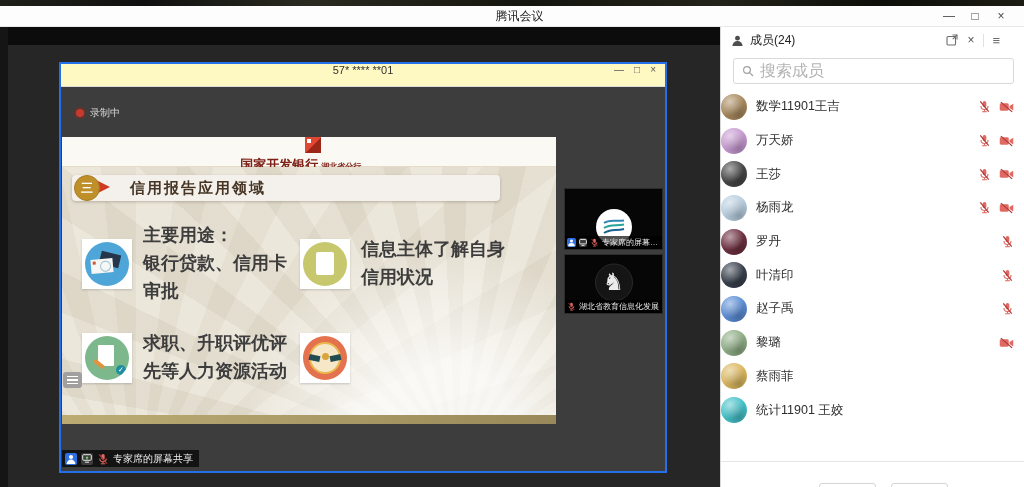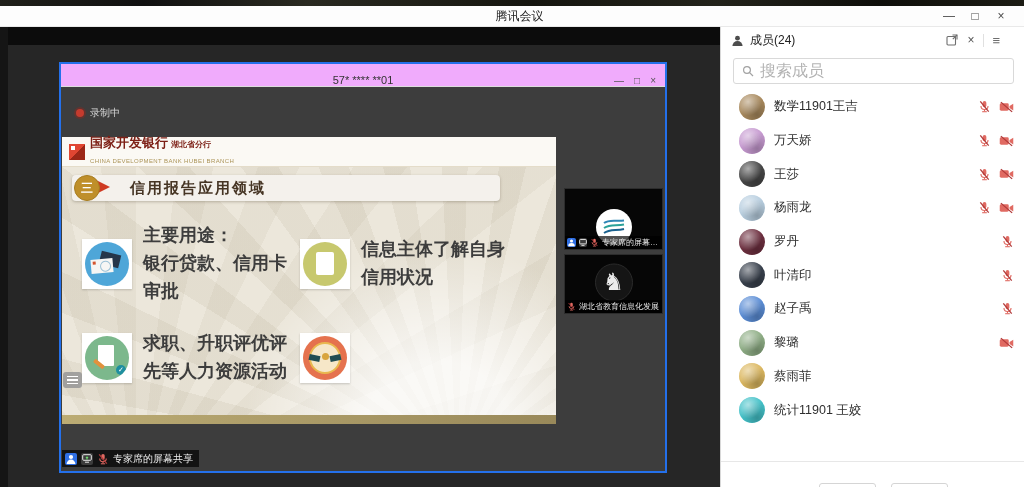--- a/index.html
+++ b/index.html
@@ -25,8 +25,8 @@
   
   .share-tile { position:absolute; left:59px; top:35px; width:608px; height:411px;
     border:2px solid #2470ea; background:#3d3d3d; }
-  .inner-titlebar { position:relative; height:23px; background:#f0abfc; border-bottom:1px solid #dcdcdc;
-    display:flex; align-items:flex-end; }
+  .inner-titlebar { position:relative; height:23px; background:#fef9c3; border-bottom:1px solid #dcdcdc;
+    display:flex; align-items:flex-start; }
   .inner-title { position:absolute; left:0; right:0; text-align:center; font-size:11px; color:#333; }
   .inner-controls { margin-left:auto; display:flex; gap:10px; padding-right:9px; z-index:2; }
   .inner-controls span { font-size:10px; color:#555; }

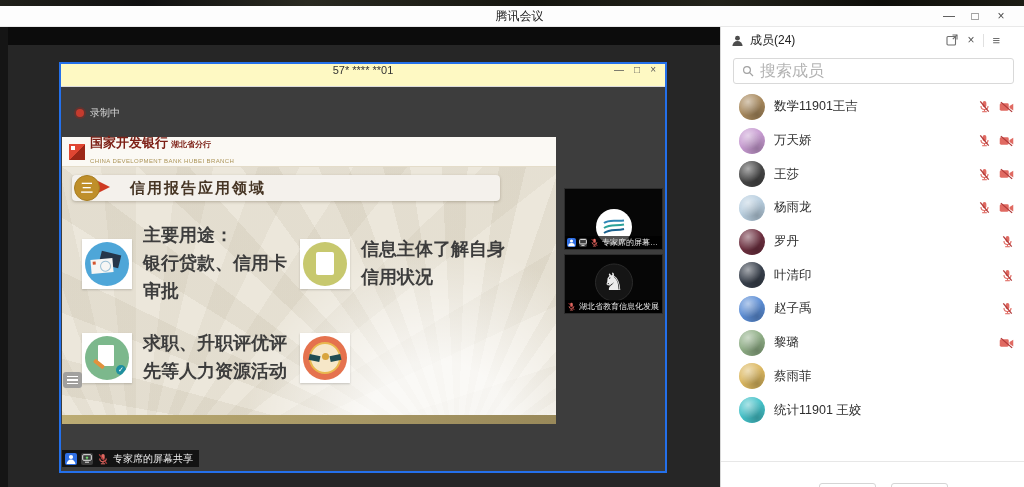--- a/index.html
+++ b/index.html
@@ -150,7 +150,7 @@
     font-family:inherit; }
   .sb-search input::placeholder { color:#b3b3b3; }
   .member-list { height:371px; overflow:hidden; }
-  .member-row { height:33.7px; display:flex; align-items:center; padding-left:18px; }
+  .member-row { height:33.7px; display:flex; align-items:center; }
   .avatar { width:26px; height:26px; border-radius:50%; flex:0 0 auto; position:relative; overflow:hidden; }
   .avatar::after { content:""; position:absolute; inset:0; border-radius:50%;
     background:radial-gradient(circle at 35% 30%, rgba(255,255,255,.55), rgba(255,255,255,0) 55%),

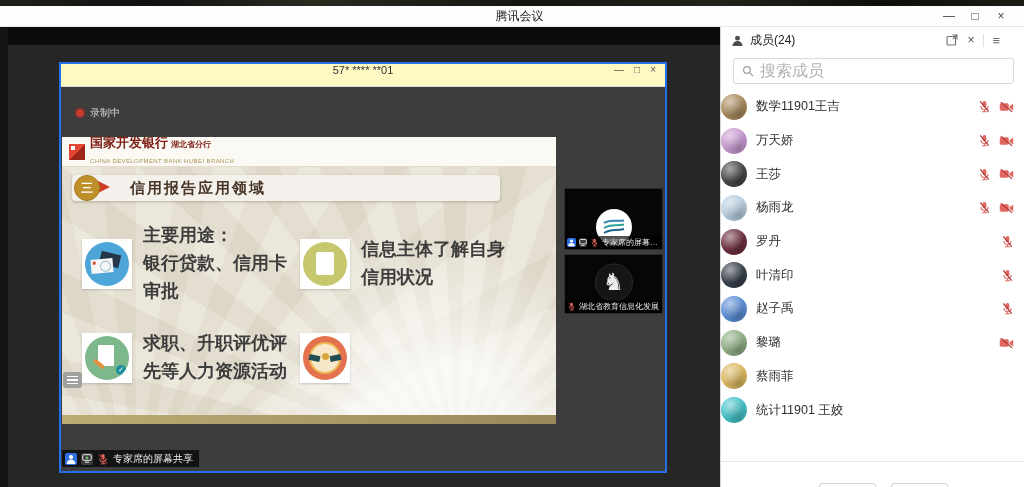--- a/index.html
+++ b/index.html
@@ -39,7 +39,7 @@
   
   .slide { position:absolute; left:1px; top:50px; width:494px; height:287px; }
   .slide-header { height:30px; background:#fbf9f4; display:flex; align-items:center; padding-left:7px; gap:5px;
-    border-bottom:1px solid #e4dcc9; }
+    border-bottom:1px solid #e4dcc9;flex-direction:column; }
   .bank-logo { width:16px; height:16px; background:linear-gradient(135deg,#e04632 0 52%,#9c2718 52% 100%); position:relative; flex:0 0 auto; }
   .bank-logo::after { content:""; position:absolute; left:2px; top:2px; width:4px; height:4px; background:#fff; }
   .bank-text { line-height:1.05; }

